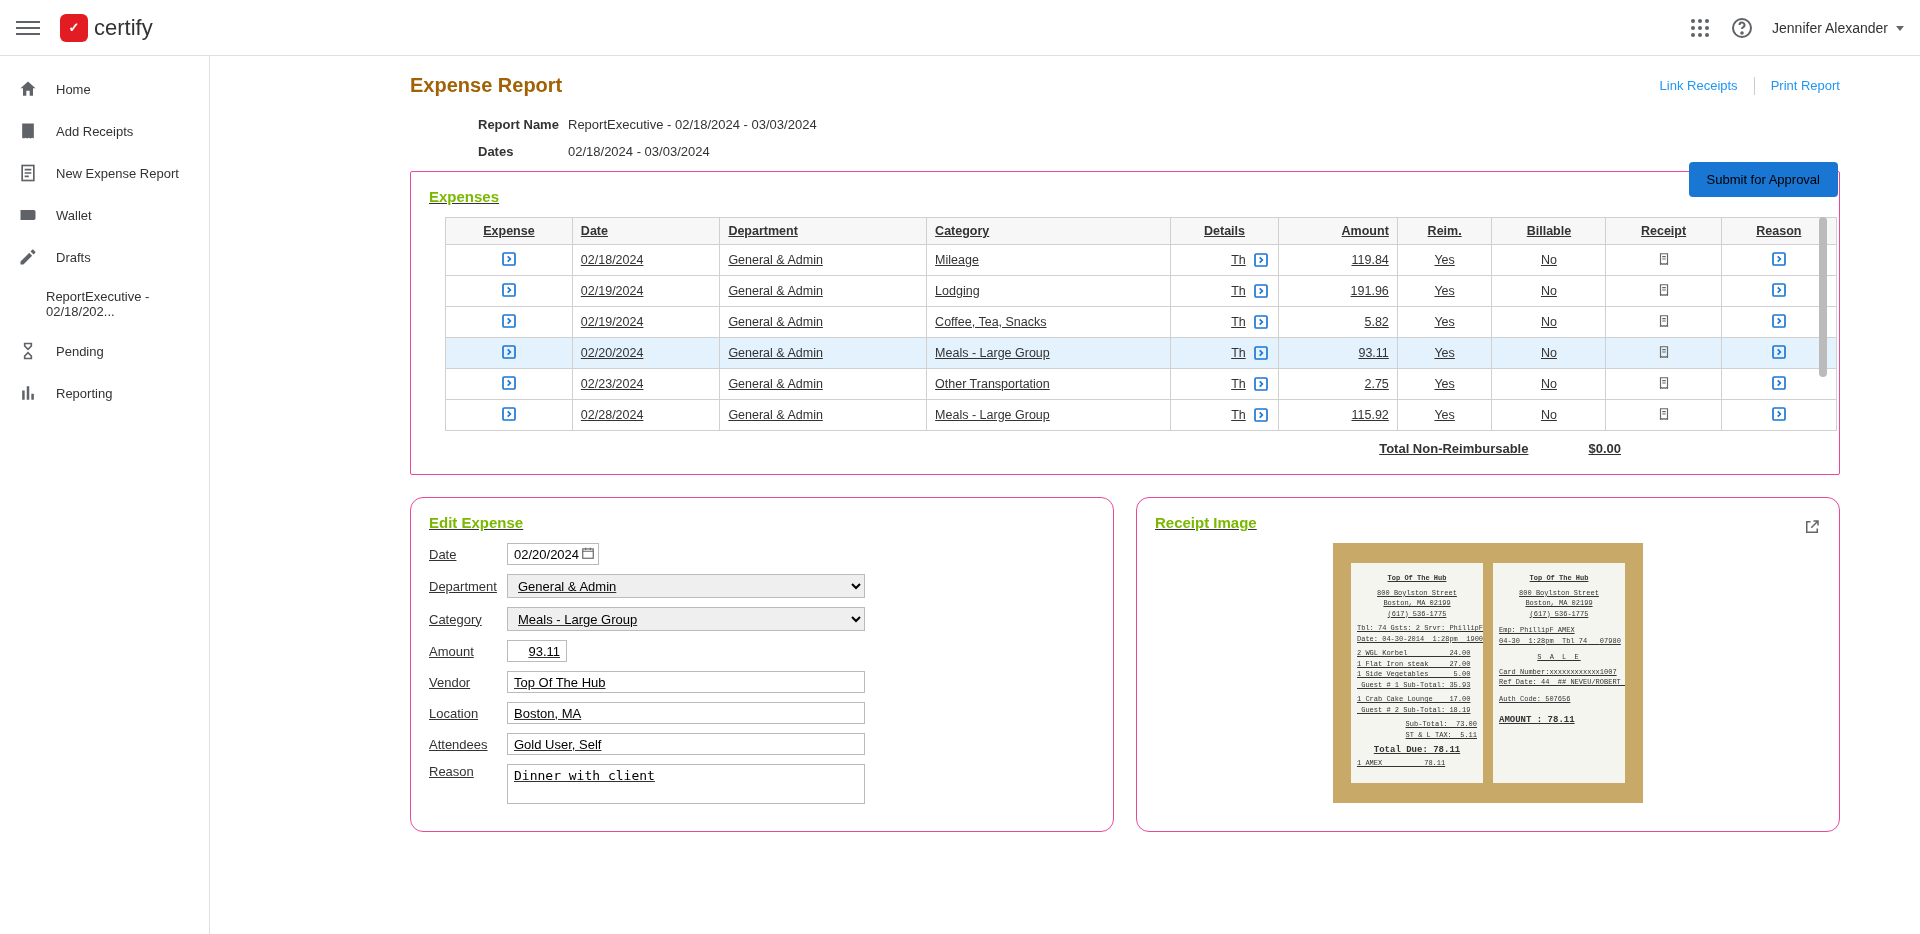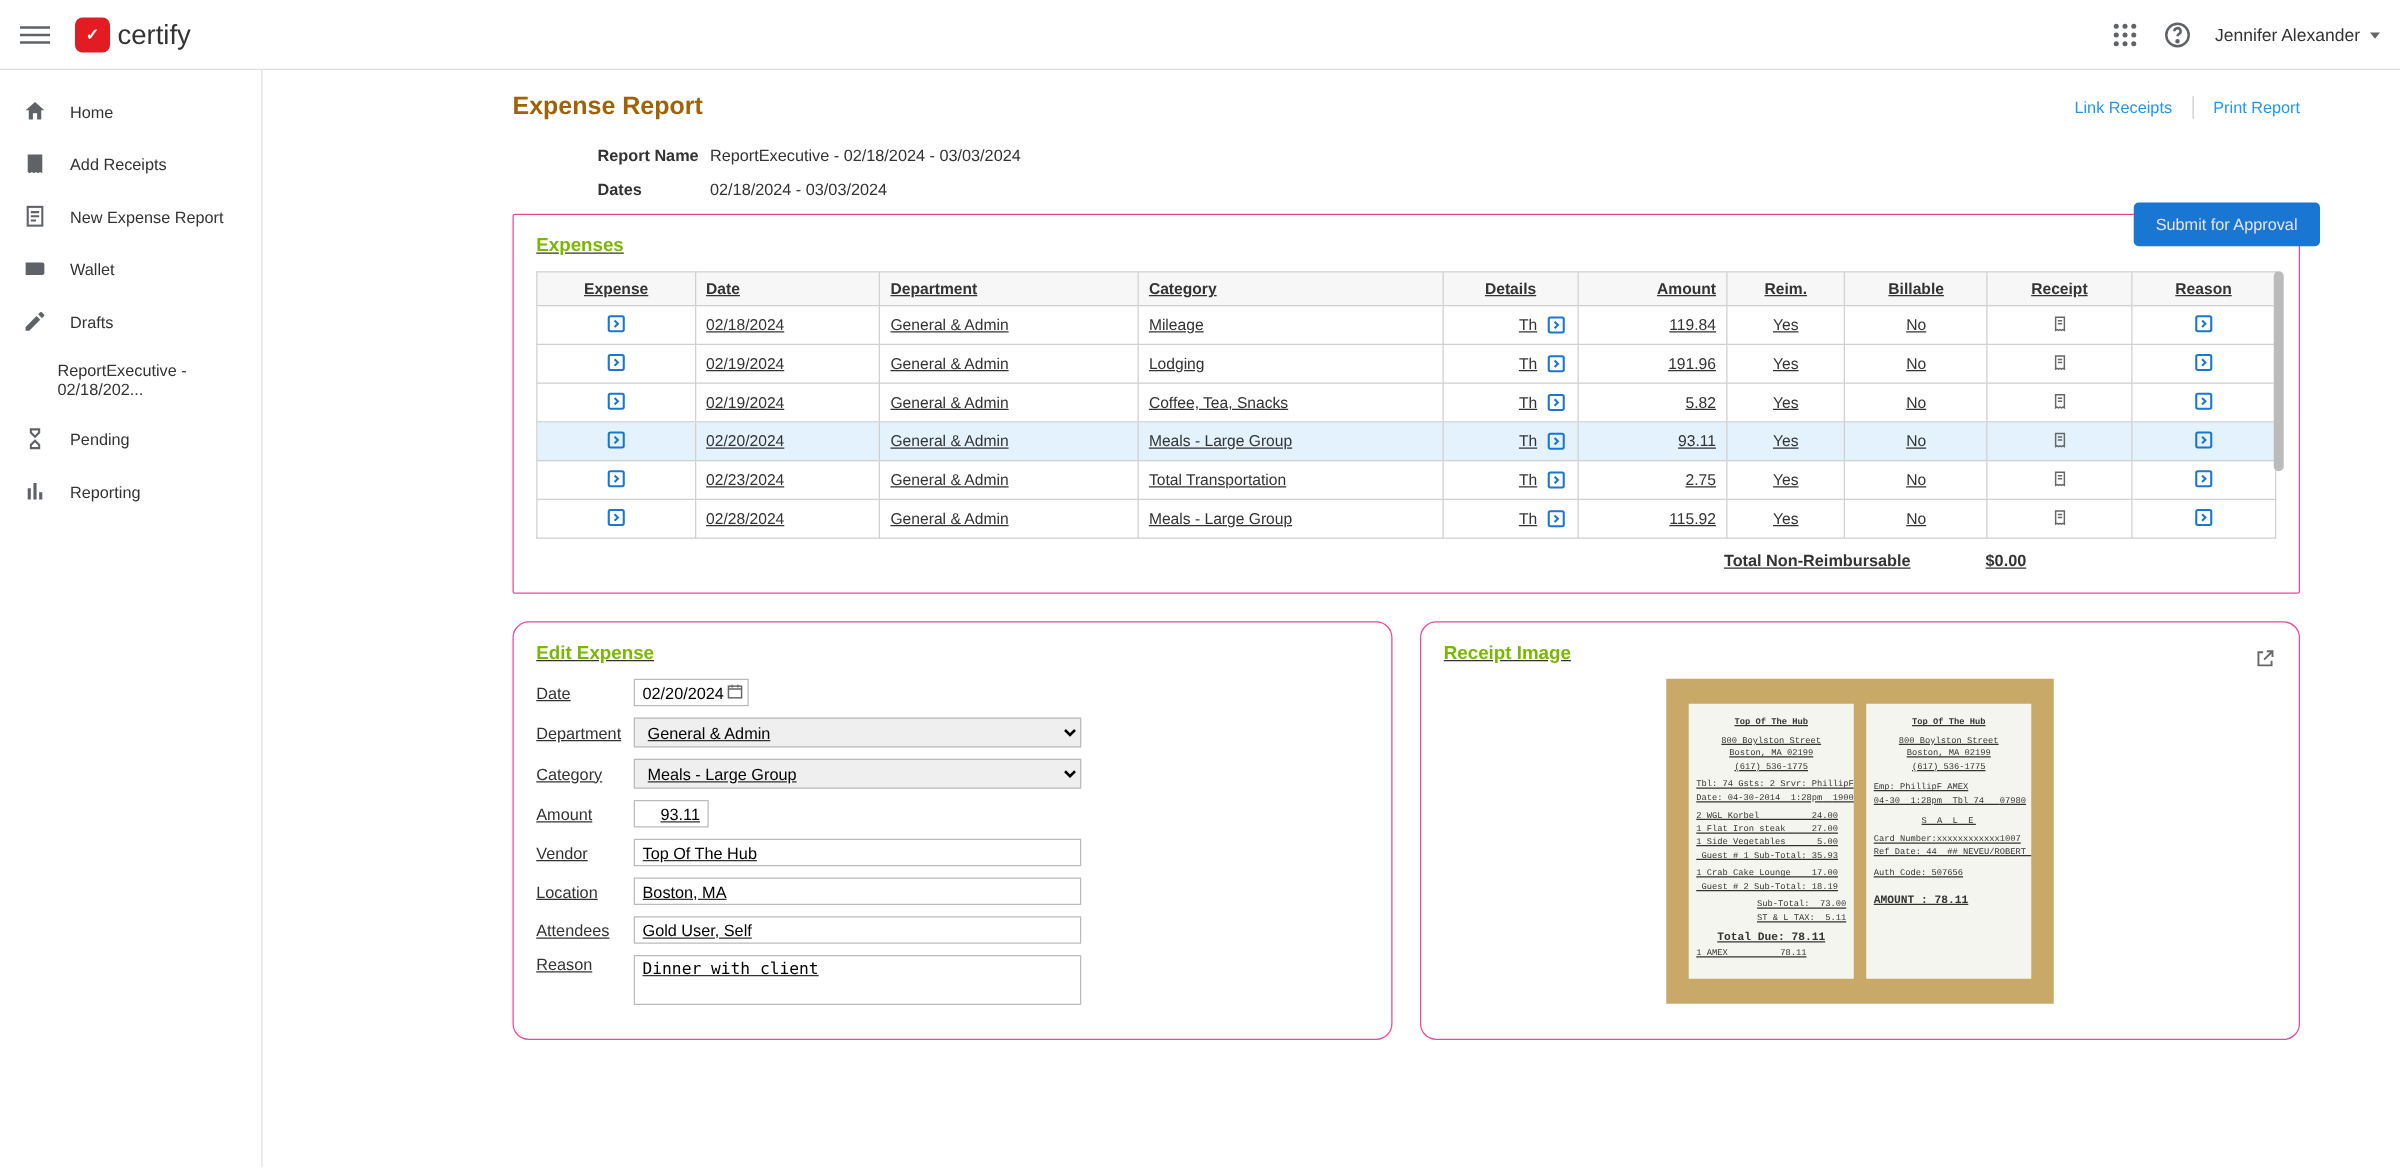--- a/index.html
+++ b/index.html
@@ -47,9 +47,9 @@
 .meta-value { font-size: 13px; }
 
 .submit-btn {
-  background: #1976d2; color: #e5e5e5; border: none; padding: 10px 18px;
+  background: #1976d2; color: #000000; border: none; padding: 10px 18px;
   border-radius: 4px; font-size: 13px; cursor: pointer;
-  position: absolute; right: 64px; top: 106px;
+  position: absolute; right: 82px; top: 106px;
 }
 .main { position: relative; }
 

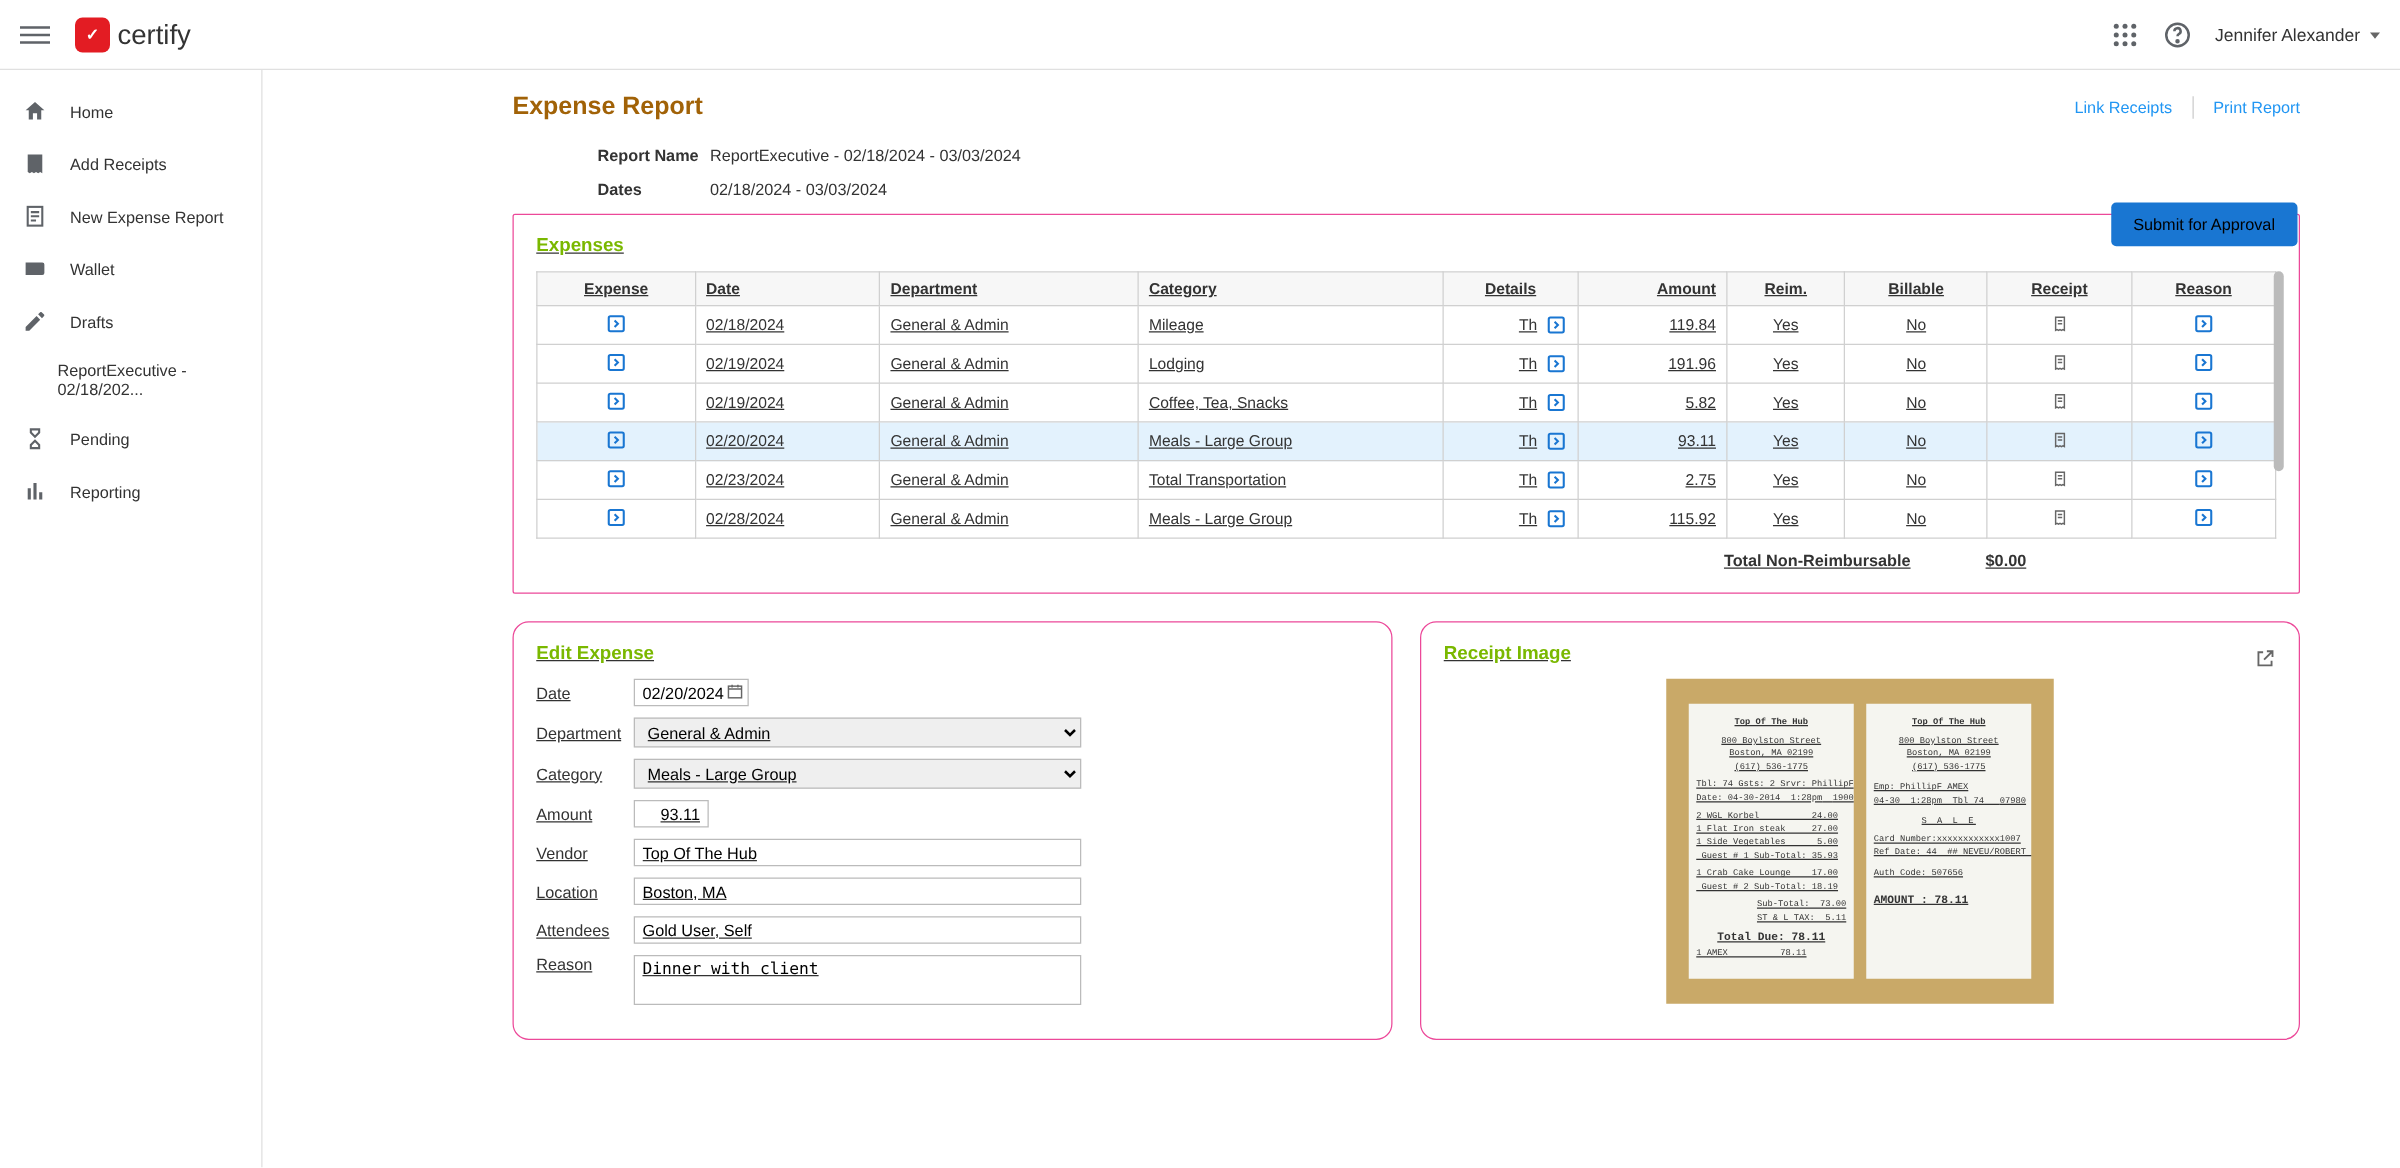--- a/index.html
+++ b/index.html
@@ -60,7 +60,7 @@
 .card-title { color: #7ab800; font-size: 15px; font-weight: 600; margin-bottom: 12px; }
 
 .expenses-table-wrap { position: relative; }
-.expenses-table { width: 100%; border-collapse: collapse; }
+.expenses-table { width: 100%; border-collapse: collapse; margin-left: 16px; }
 .expenses-table th {
   background: #f7f7f7; border: 1px solid #d0d0d0; padding: 6px 8px;
   font-weight: bold; font-size: 12.5px; text-align: left;

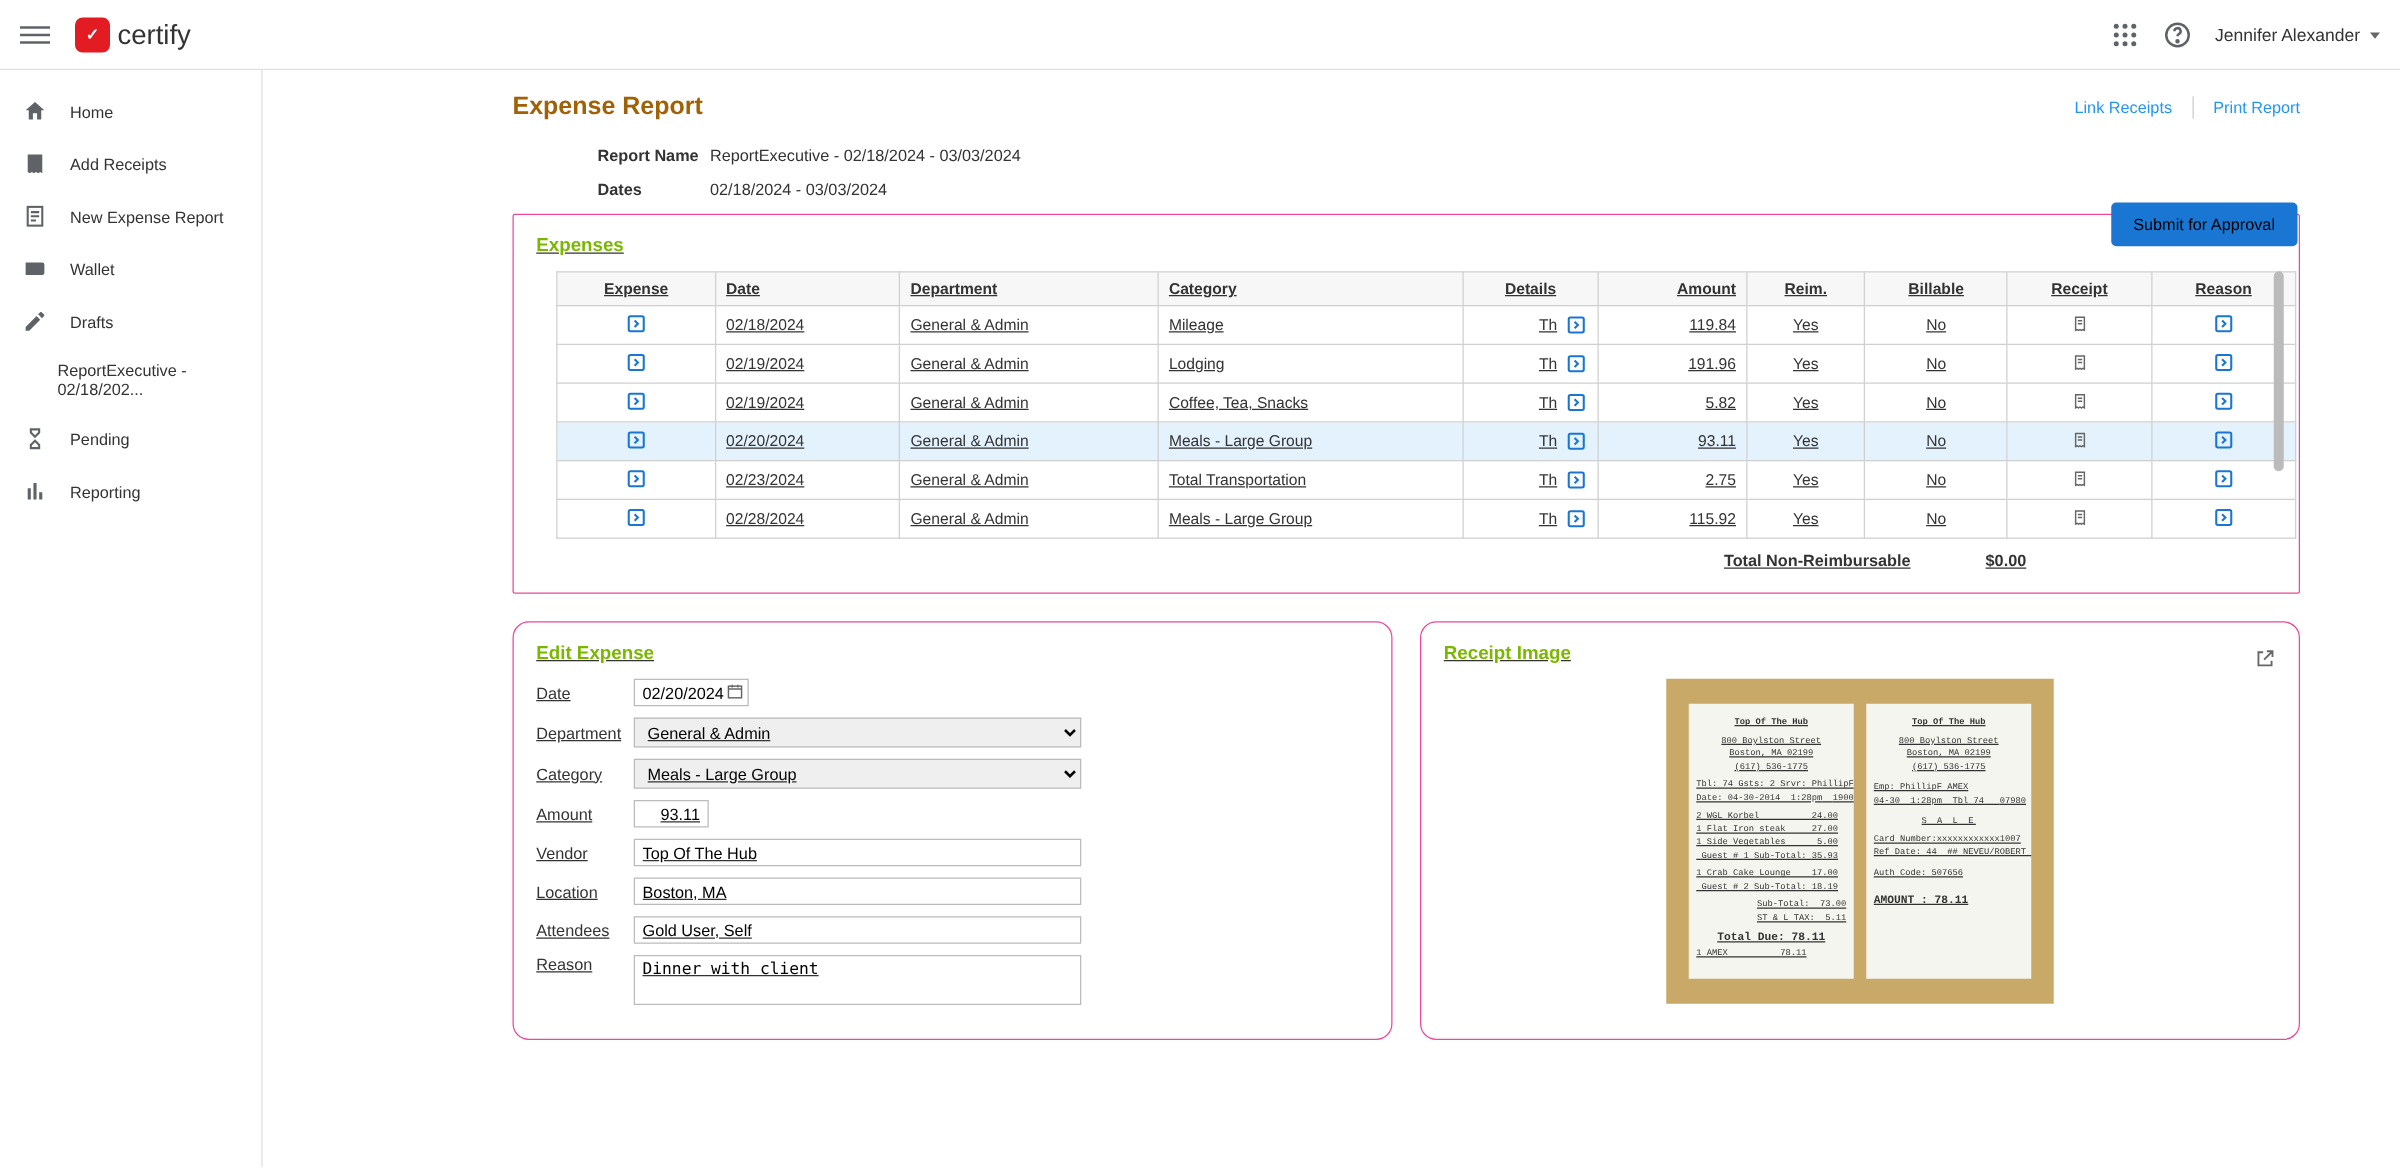--- a/index.html
+++ b/index.html
@@ -419,7 +419,7 @@
                   </span></td>
                 <td>02/23/2024</td>
                 <td>General &amp; Admin</td>
-                <td>Total Transportation</td>
+                <td>Other Transportation</td>
                 <td>
                   <div class="details-cell">
                     <span>Th</span>

